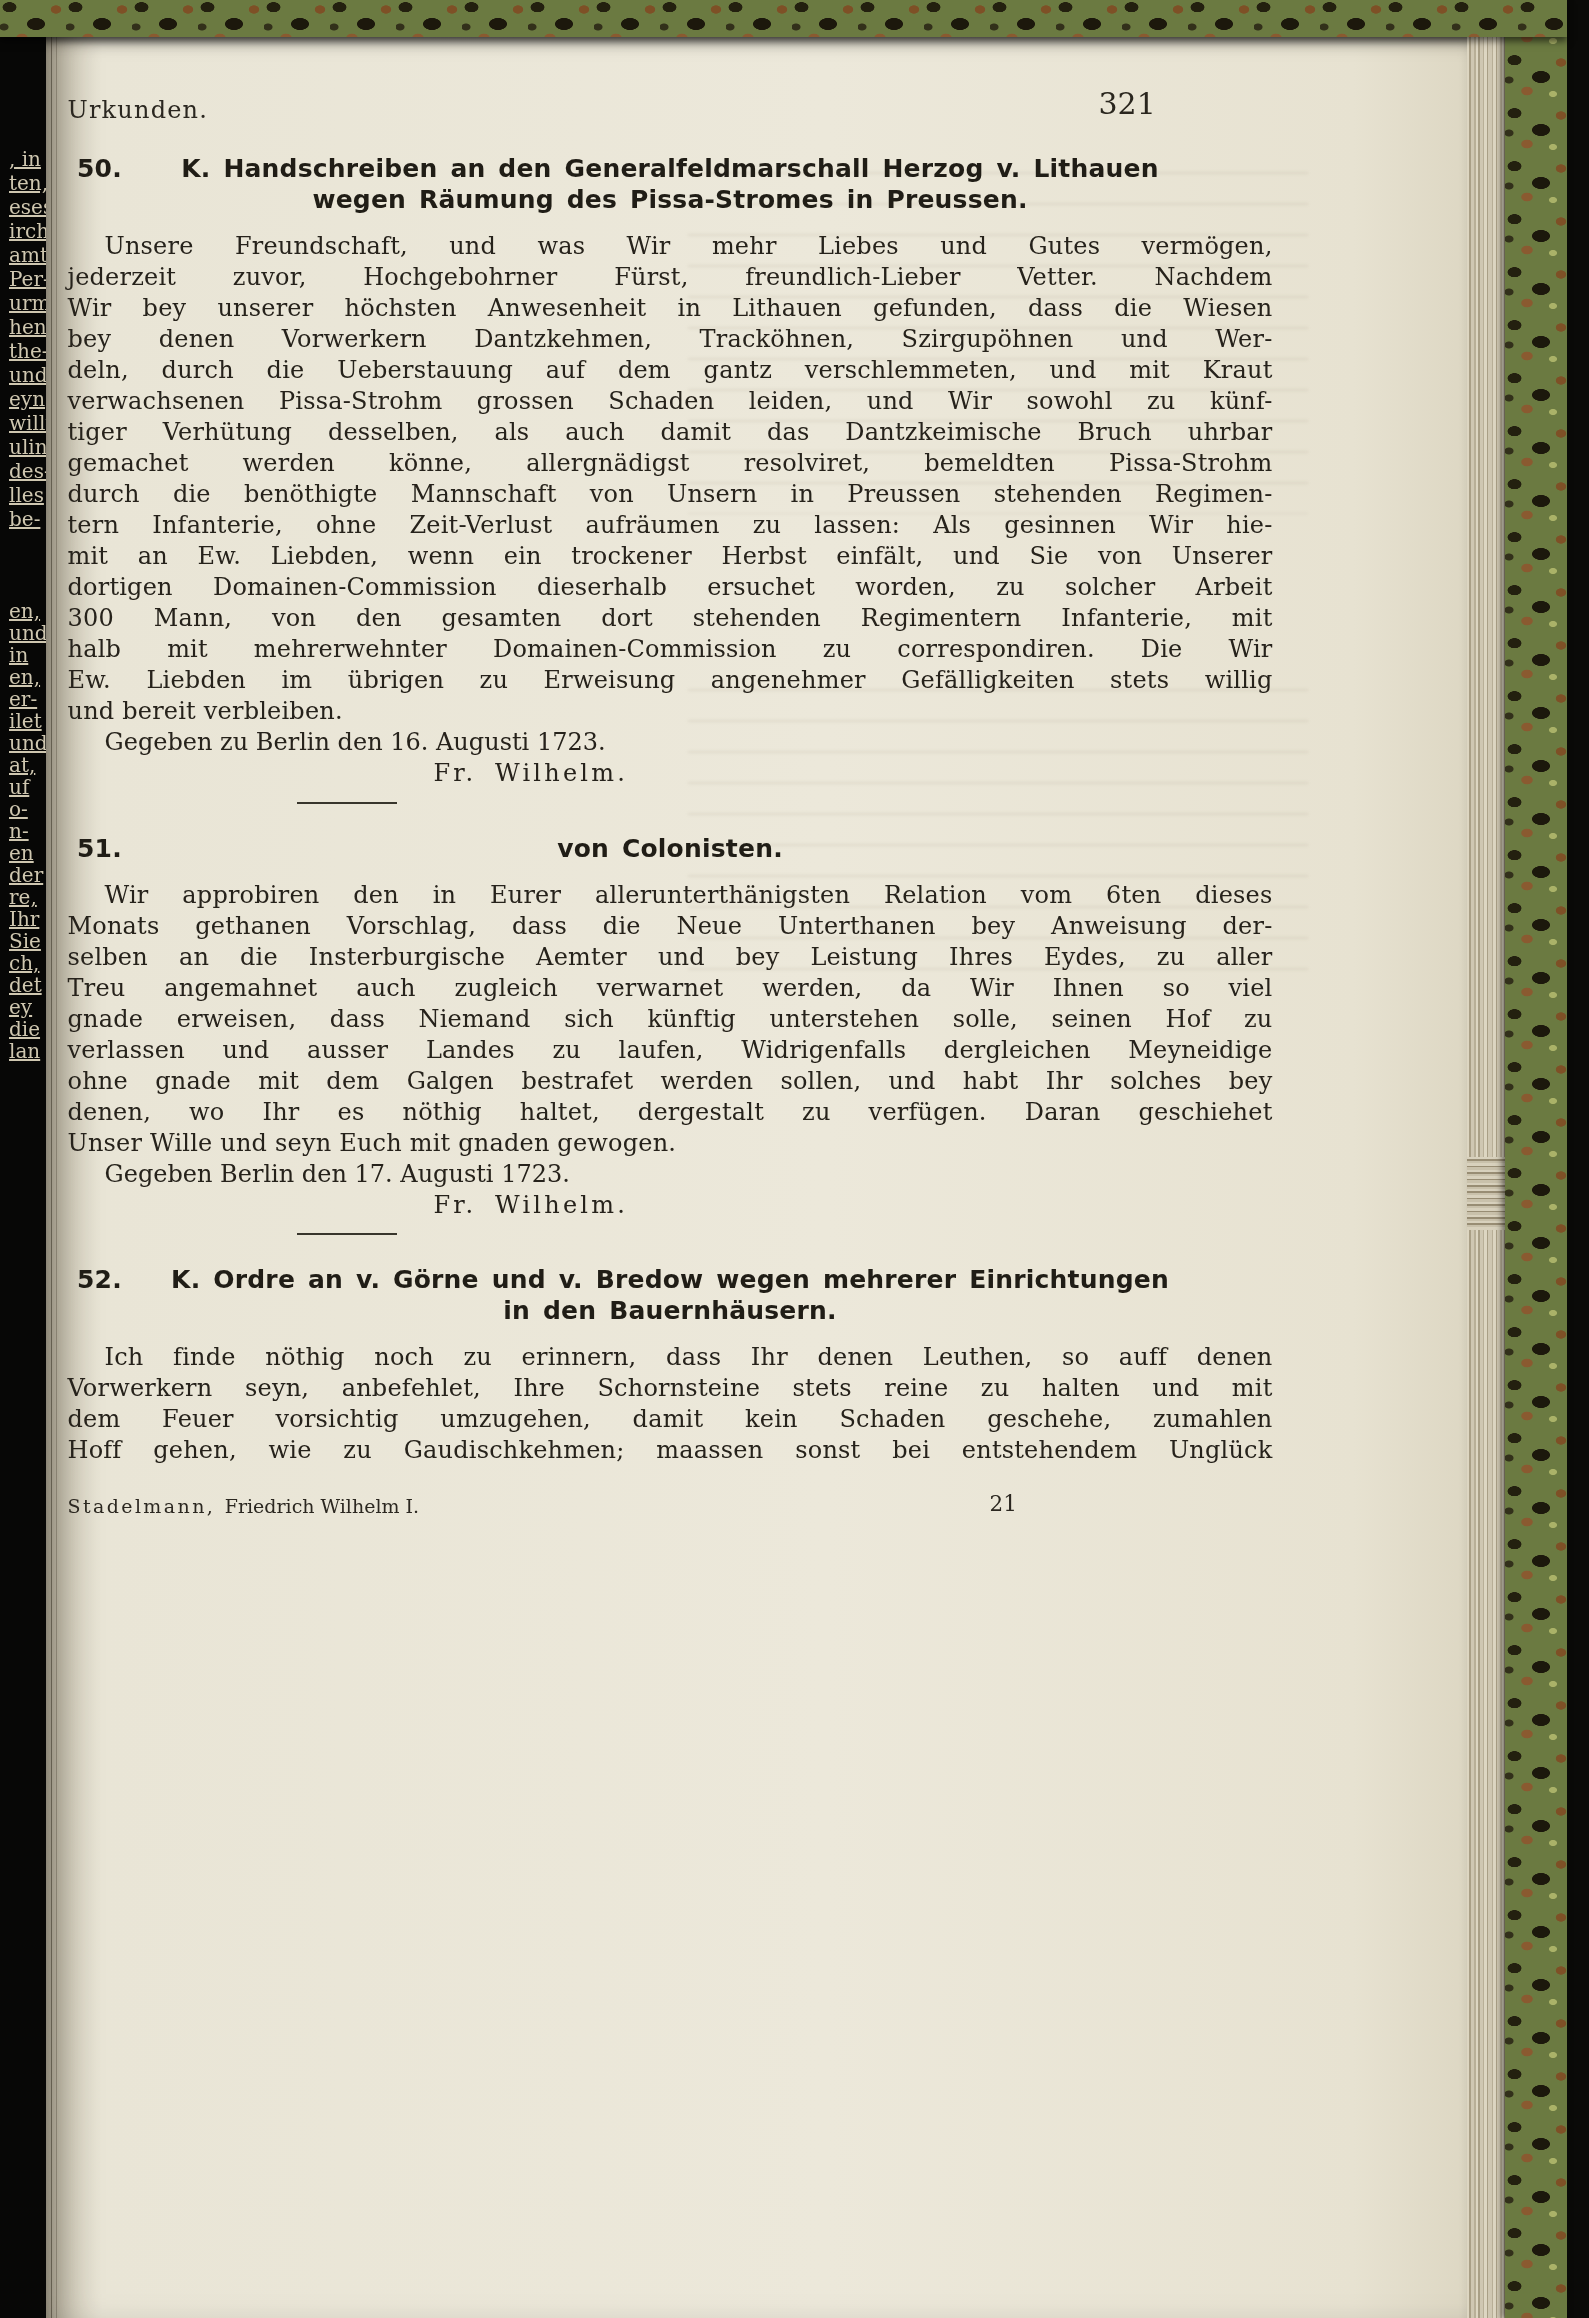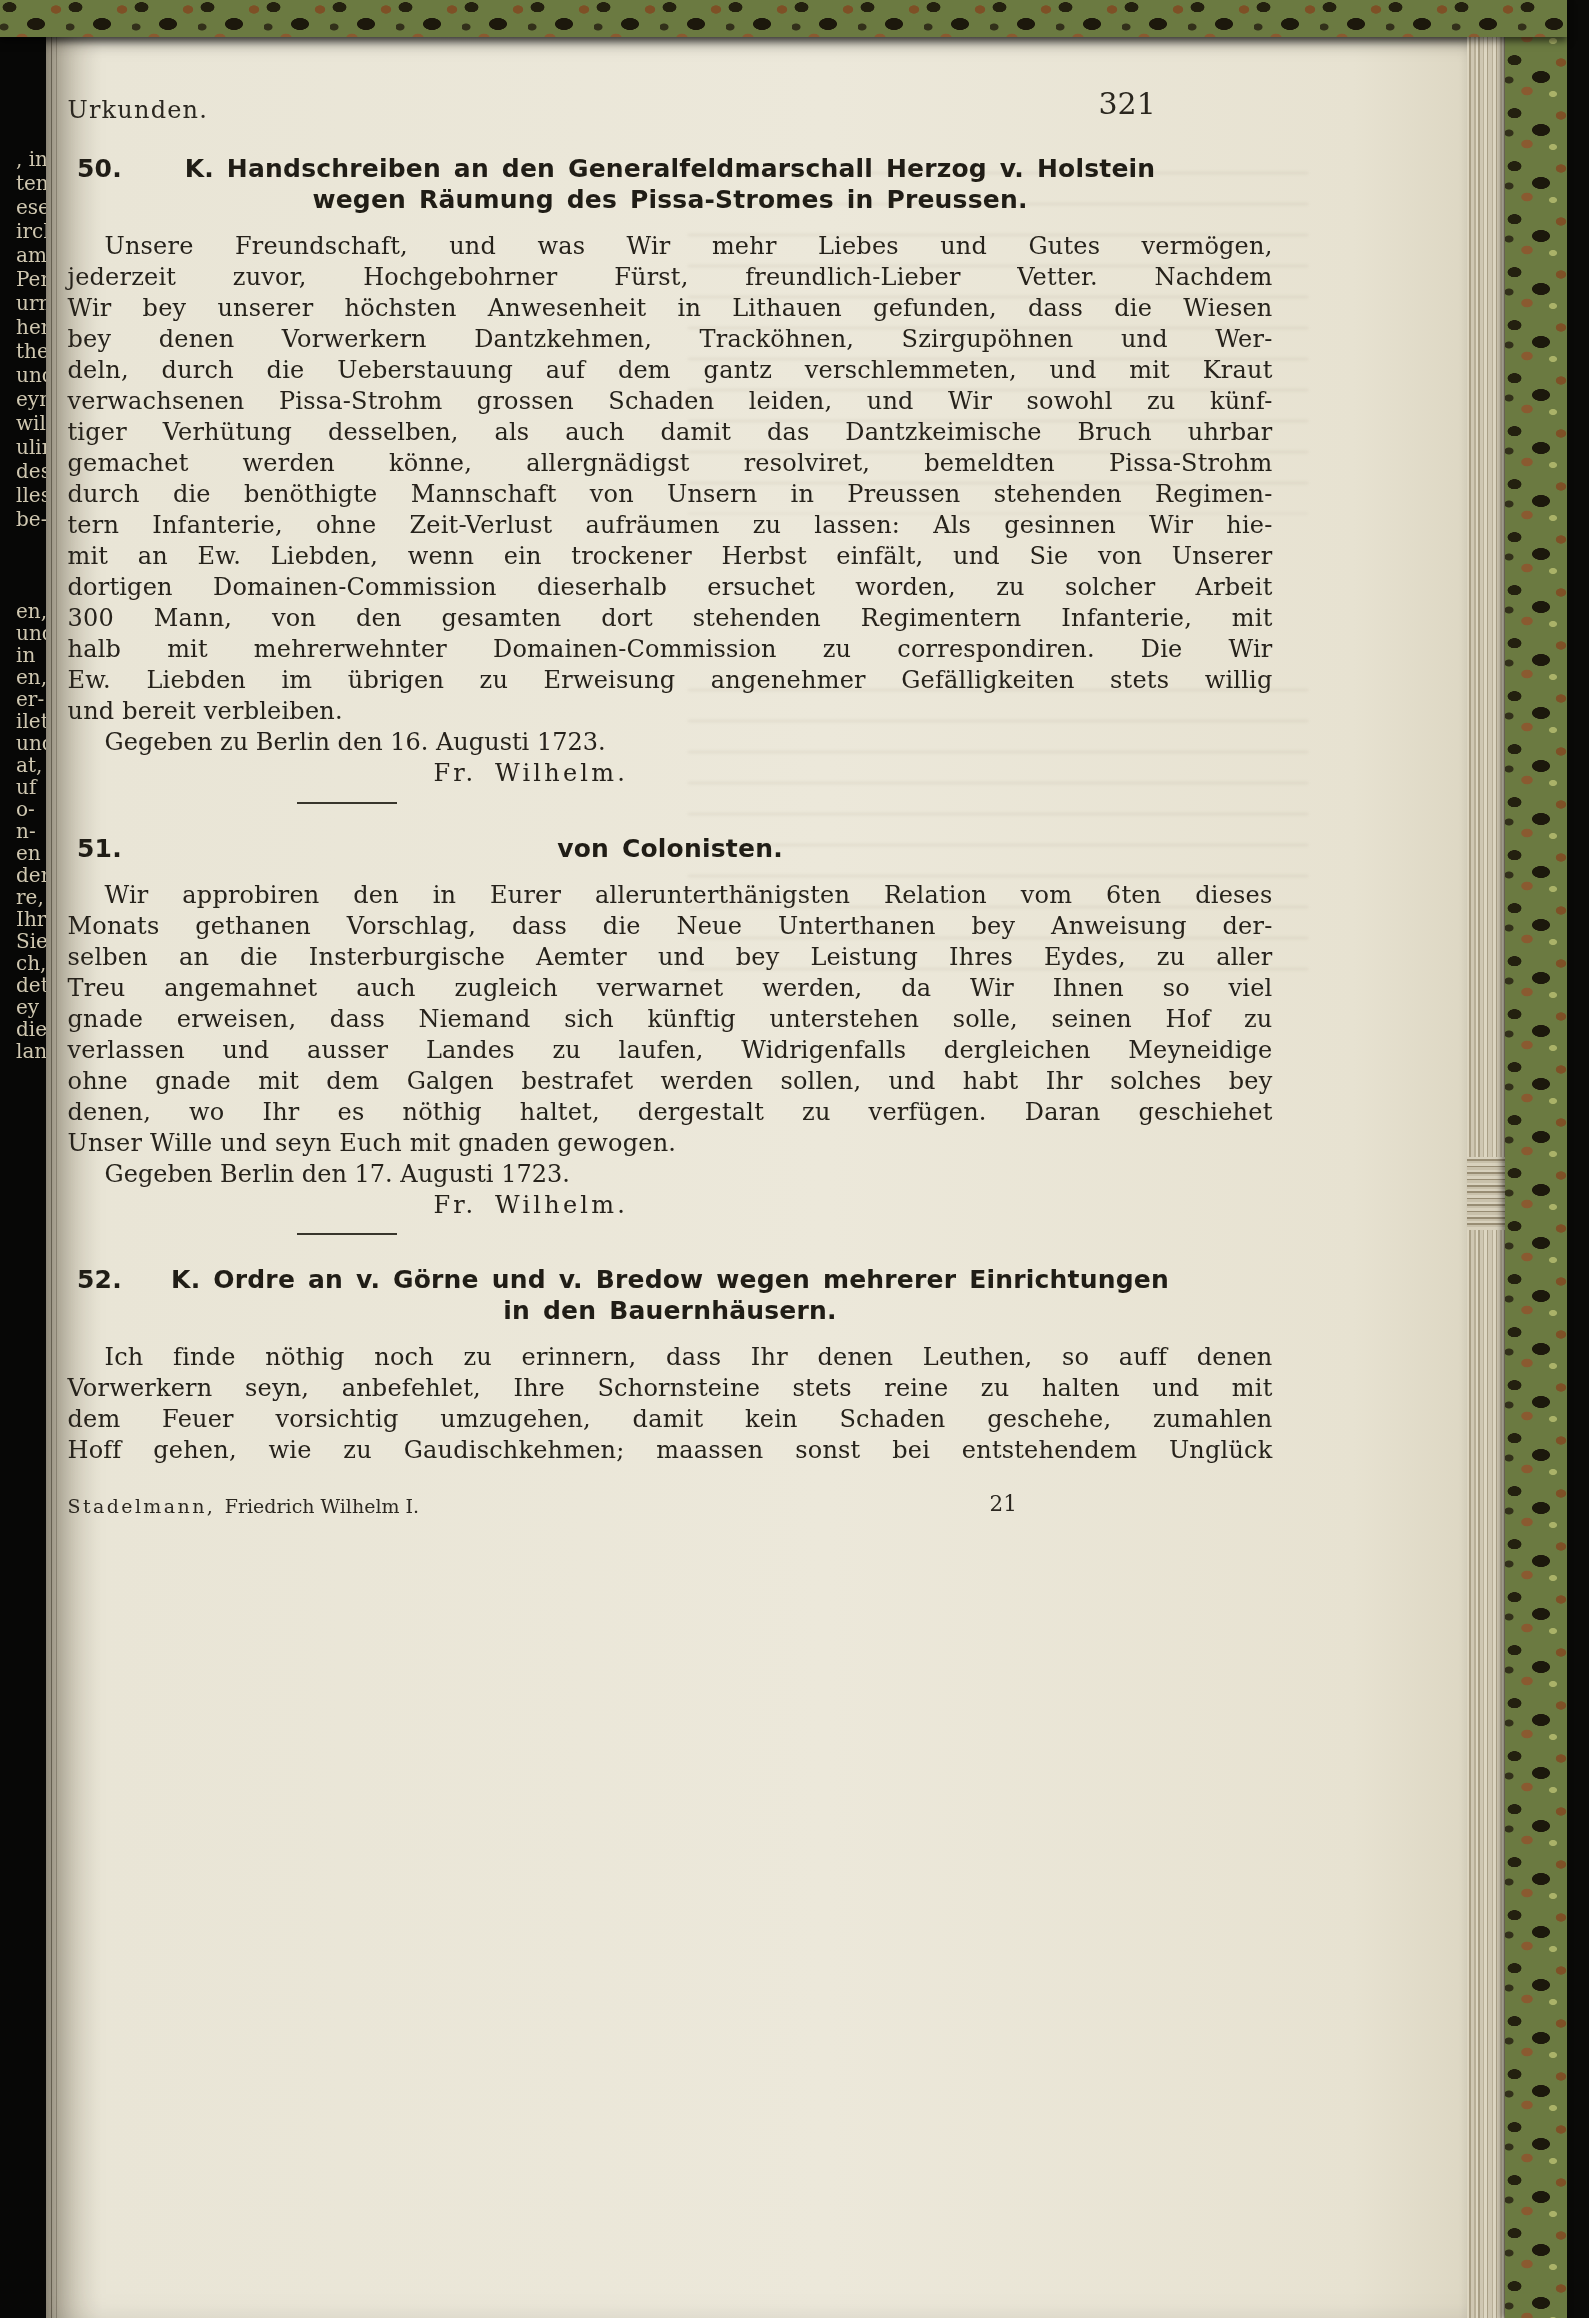--- a/index.html
+++ b/index.html
@@ -60,7 +60,7 @@
   .frag-group.lower { top:563px; }
   .frag-group.lower .frag { line-height:22px; }
   .frag {
-    color:#cfc7b0; font-size:20px; white-space:nowrap; padding-left:16px;
+    color:#cfc7b0; font-size:20px; white-space:nowrap; padding-left:9px;text-decoration:underline;
   }
 
   

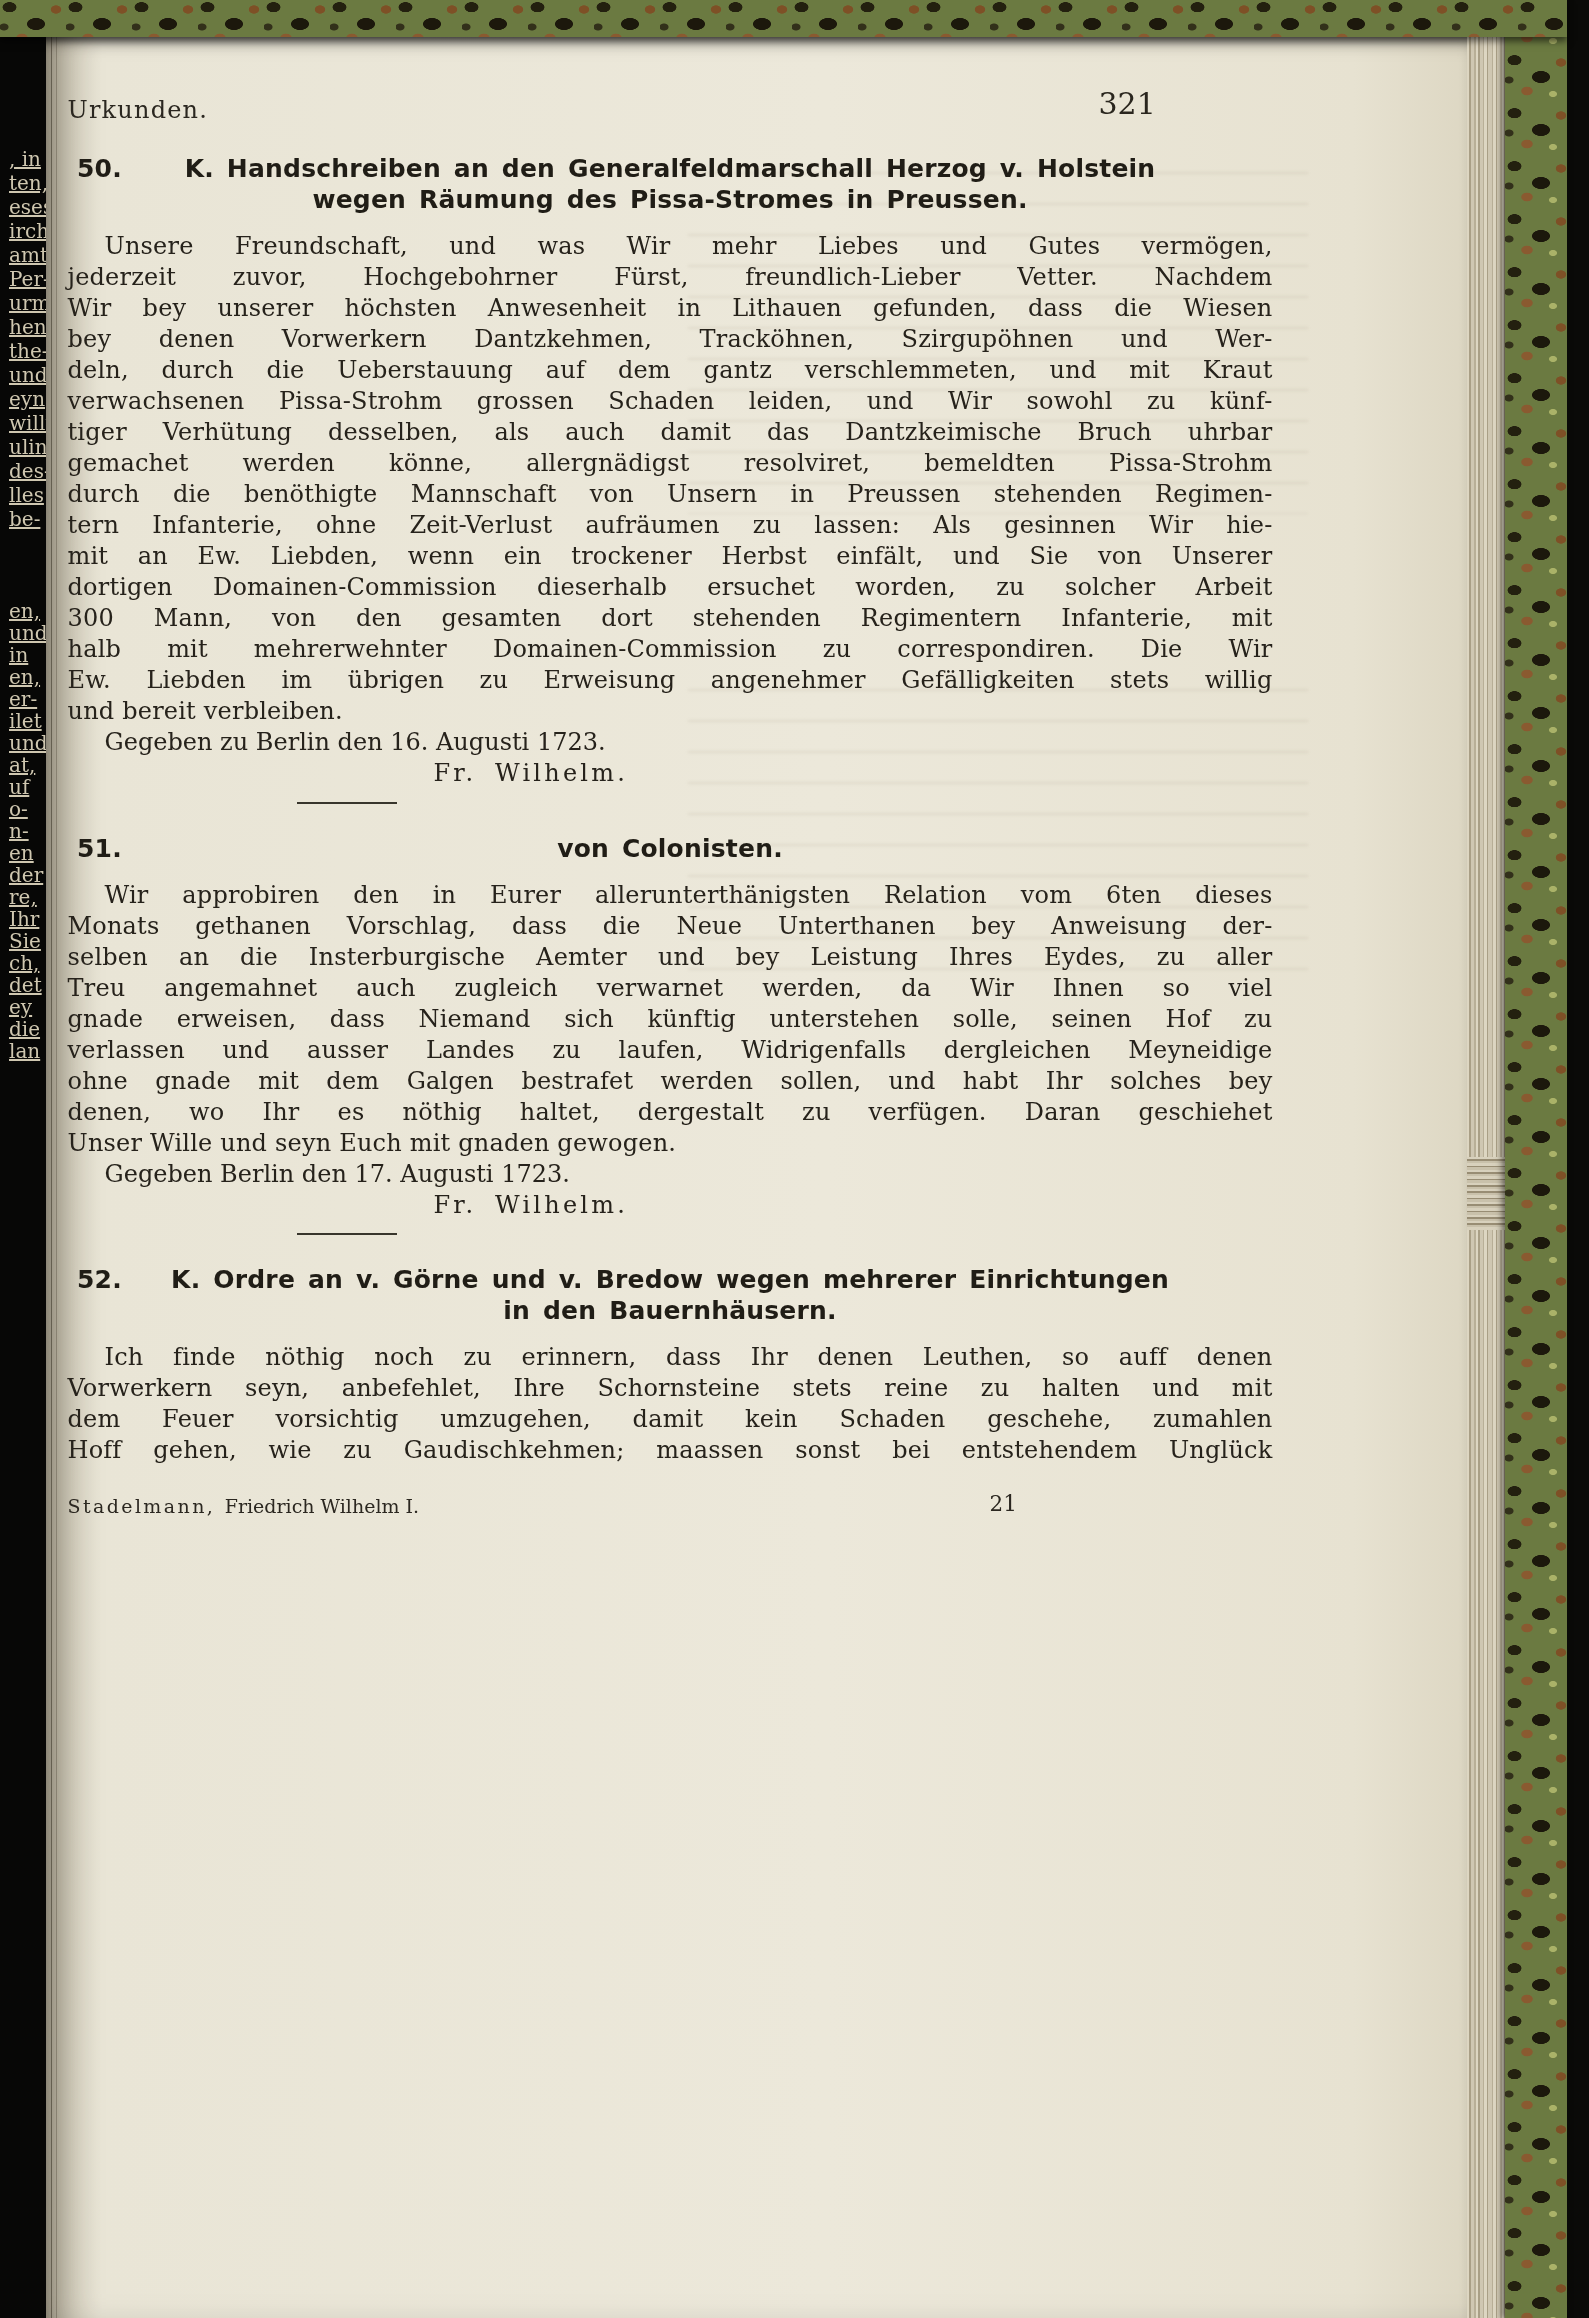--- a/index.html
+++ b/index.html
@@ -207,7 +207,7 @@
     <div class="sec-heading">
       <span class="sec-num">50.</span>
       <div>
-          <div class="hline first">K. Handschreiben an den Generalfeldmarschall Herzog v. Holstein</div>
+          <div class="hline first">K. Handschreiben an den Generalfeldmarschall Herzog v. Lithauen</div>
           <div class="hline">wegen Räumung des Pissa-Stromes in Preussen.</div>
         </div>
     </div>

